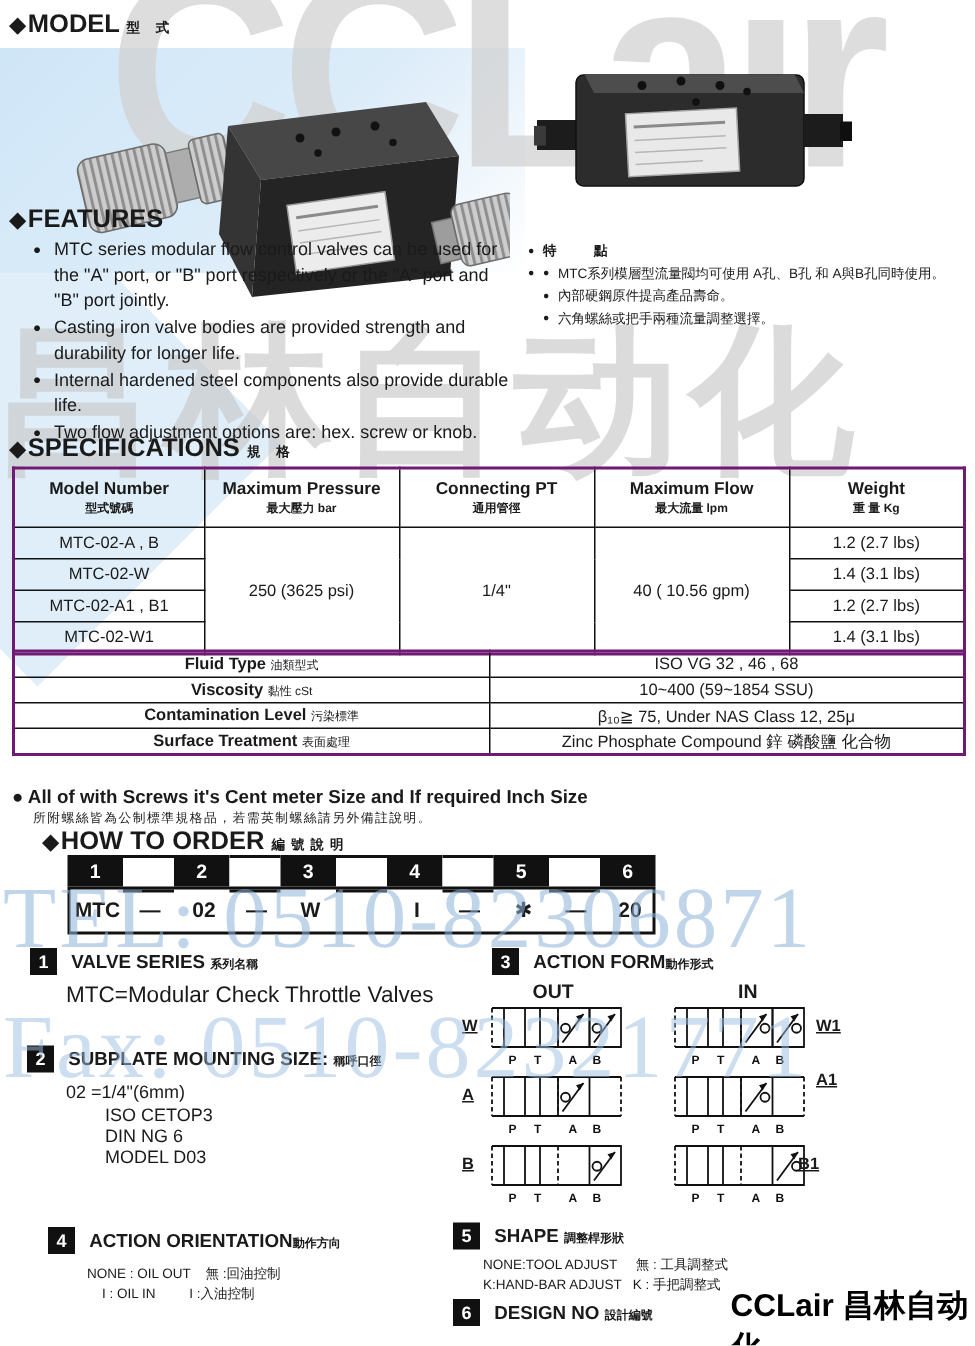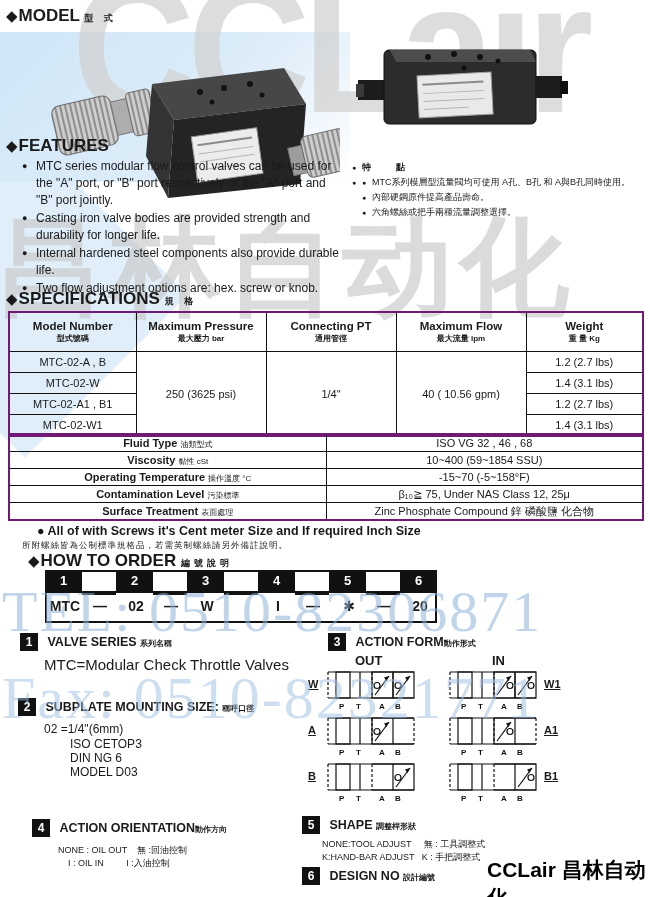--- a/index.html
+++ b/index.html
@@ -223,10 +223,6 @@
             <td>10~400 (59~1854 SSU)</td>
           </tr>
           <tr>
-            <td class="lbl" style="height: 16px;"><span class="en">Operating Temperature</span> <span class="zh">操作溫度  °C</span></td>
-            <td>-15~70 (-5~158°F)</td>
-          </tr>
-          <tr>
             <td class="lbl" style="height: 16px;"><span class="en">Contamination Level</span> <span class="zh">污染標準</span></td>
             <td>β₁₀≧ 75, Under NAS Class 12, 25μ</td>
           </tr>

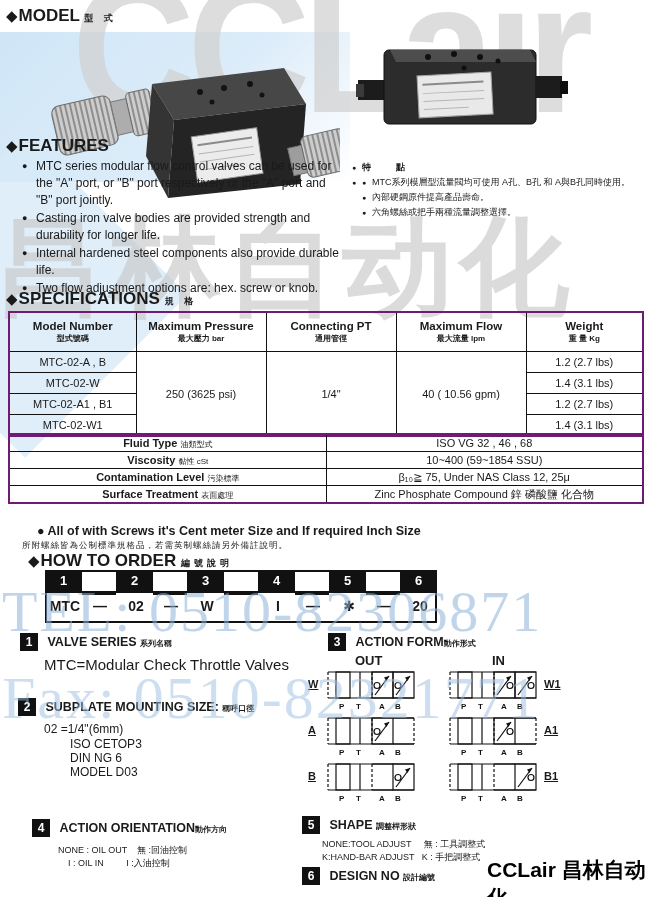--- a/index.html
+++ b/index.html
@@ -233,7 +233,7 @@
         </tbody>
     </table>
 
-    <div class="abs note-en" style="left:8px;top:524px;margin-left:29px;">
+    <div class="abs note-en" style="left:8px;top:524px;">
       <span>●</span> <span>All of with Screws it's Cent meter Size and If required Inch Size</span>
     </div>
     <div class="abs note-zh" style="left:22px;top:540px;">所附螺絲皆為公制標準規格品，若需英制螺絲請另外備註說明。</div>

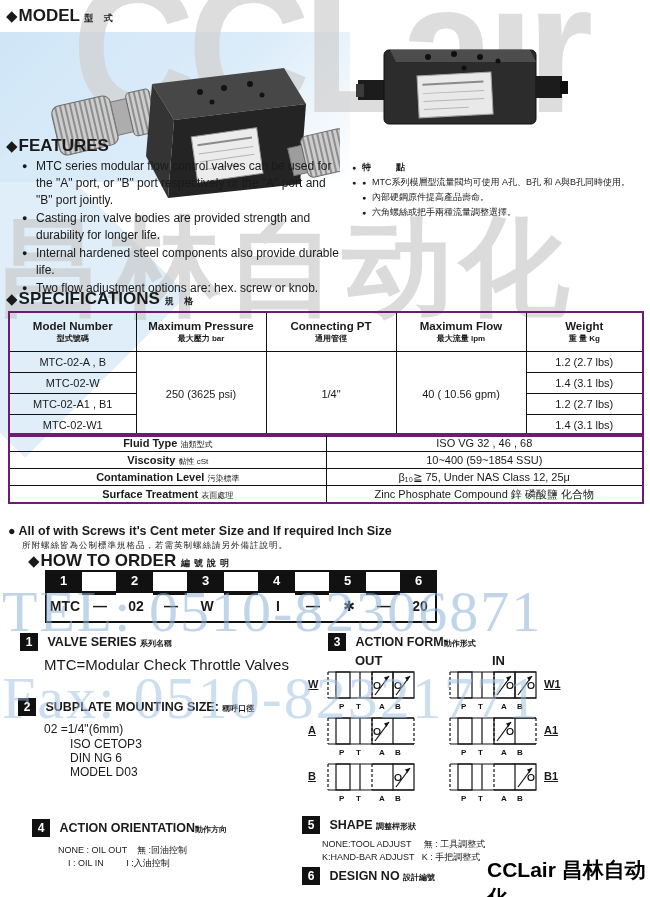--- a/index.html
+++ b/index.html
@@ -365,7 +365,7 @@
     <text x="53" y="41" font-size="8" font-weight="bold" fill="#111">A</text>
     <text x="69" y="41" font-size="8" font-weight="bold" fill="#111">B</text>
   </svg></span>
-          <span class="diag-label abs" style="left:236px;top:10px;">A1</span>
+          <span class="diag-label abs" style="left:236px;top:0;">A1</span>
         </div>
         <div class="abs" style="left: 308px; top: 760px; width: 340px; height: 46px;">
           <span class="diag-label abs" style="left:0;top:10px;">B</span>

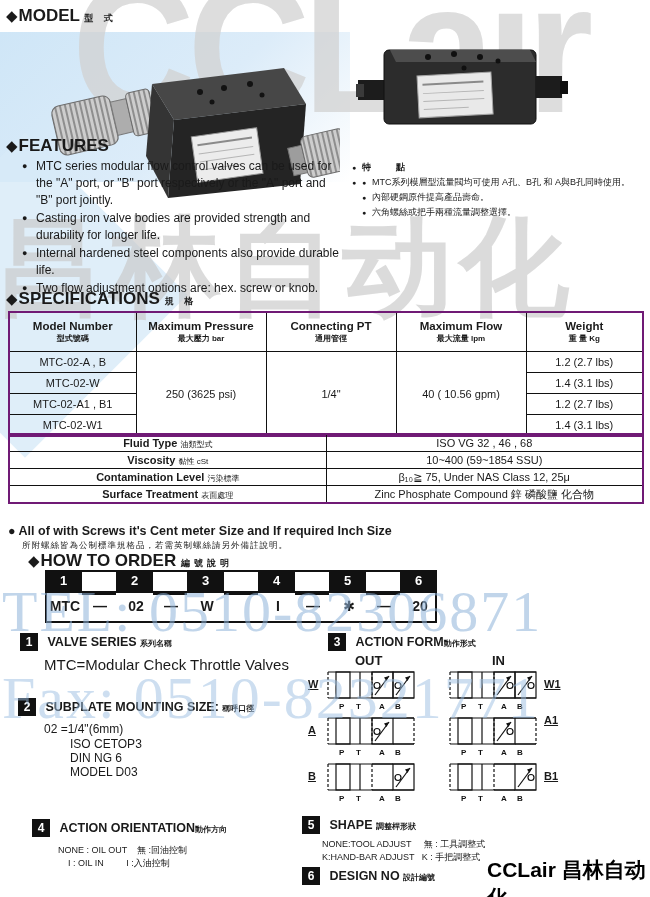--- a/index.html
+++ b/index.html
@@ -405,7 +405,7 @@
     <text x="53" y="41" font-size="8" font-weight="bold" fill="#111">A</text>
     <text x="69" y="41" font-size="8" font-weight="bold" fill="#111">B</text>
   </svg></span>
-          <span class="diag-label abs" style="left:236px;top:10px;">B1</span>
+          <span class="diag-label abs" style="left:224px;top:10px;">B1</span>
         </div>
       </div>
 

